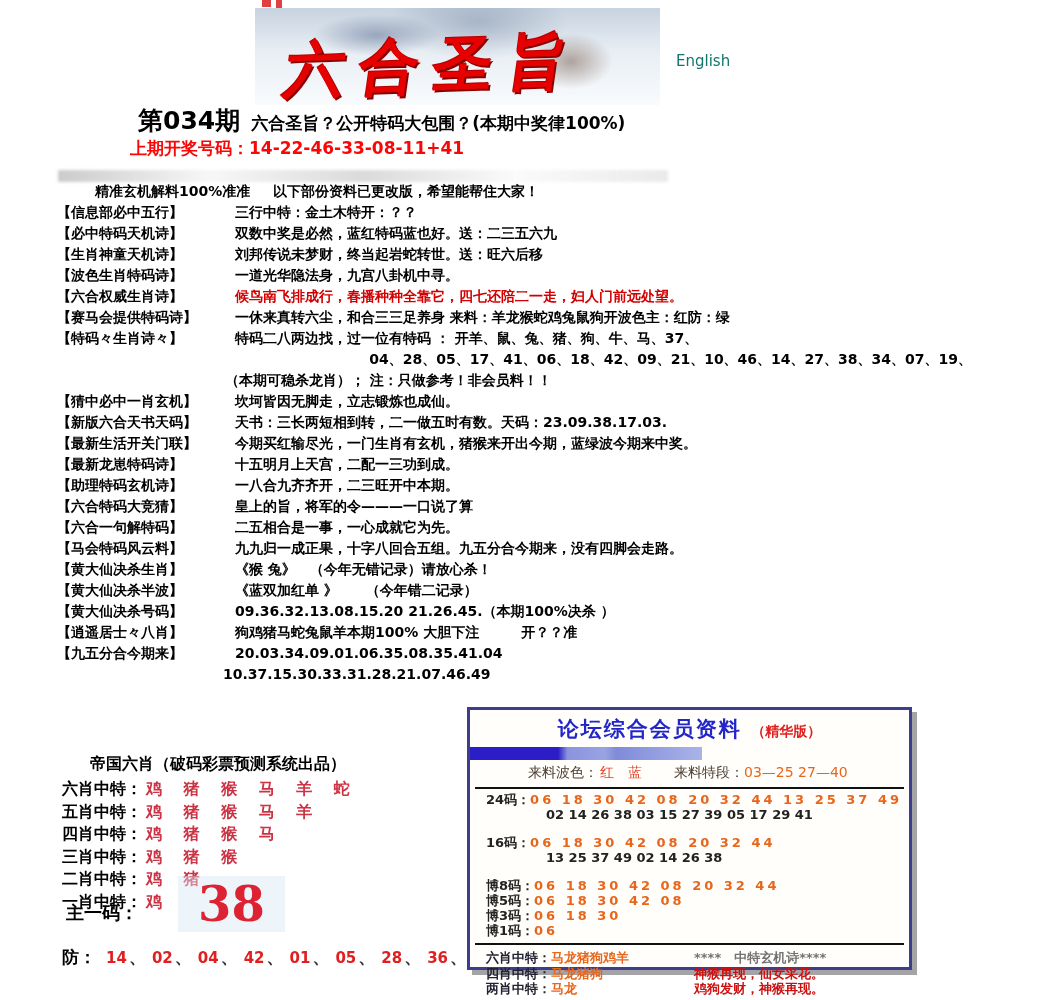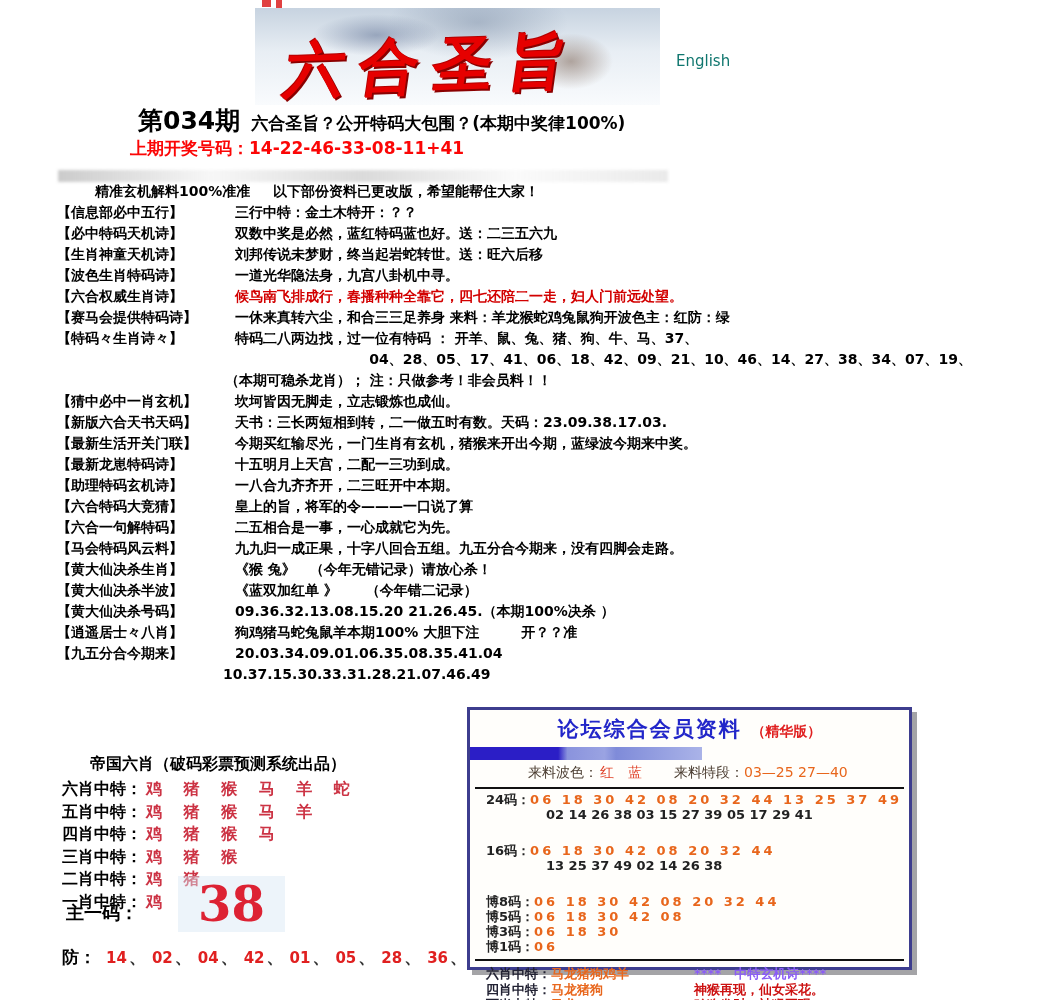--- a/index.html
+++ b/index.html
@@ -80,7 +80,7 @@
   .crow .clab{display:inline-block;min-width:44px;}
   .crow .nums{color:#e8661c;letter-spacing:3px;}
   .cont-line{margin-left:60px;line-height:15px;}
-  .mt{margin-top:21px;}
+  .mt{margin-top:13px;}
   .pbottom{position:relative;margin:5px 10px 0 16px;font-size:13px;font-weight:bold;}
   .pbrow{line-height:15.5px;white-space:nowrap;}
   .pbrow .blab{color:#223;}

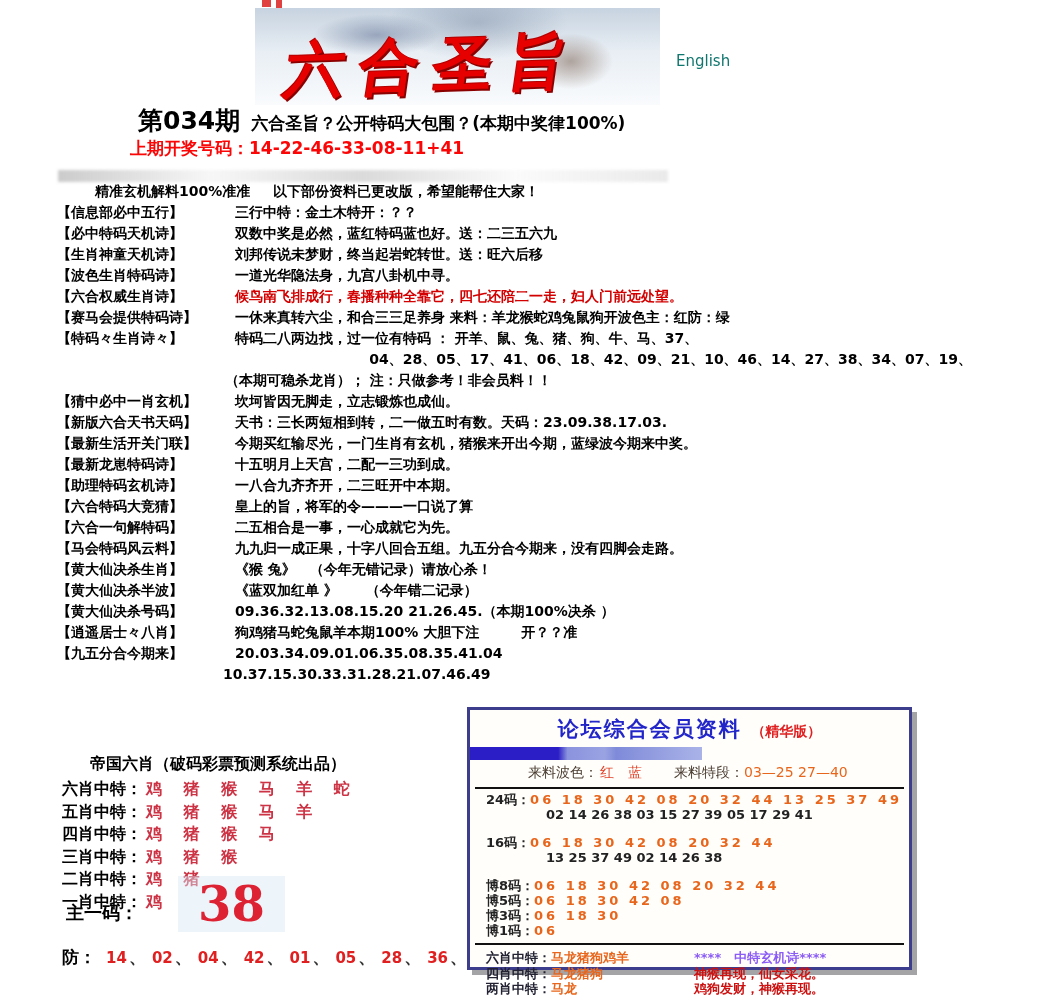--- a/index.html
+++ b/index.html
@@ -86,7 +86,7 @@
   .pbrow .blab{color:#223;}
   .pbrow .bval{color:#e8661c;}
   .poem{position:absolute;left:208px;top:0;width:225px;}
-  .poem-title{color:#8b5cf6;line-height:15.5px;white-space:nowrap;}
+  .poem-title{color:#737373;line-height:15.5px;white-space:nowrap;}
   .poem-line{color:#cc1111;line-height:15.5px;white-space:nowrap;}
 </style>
 </head>

